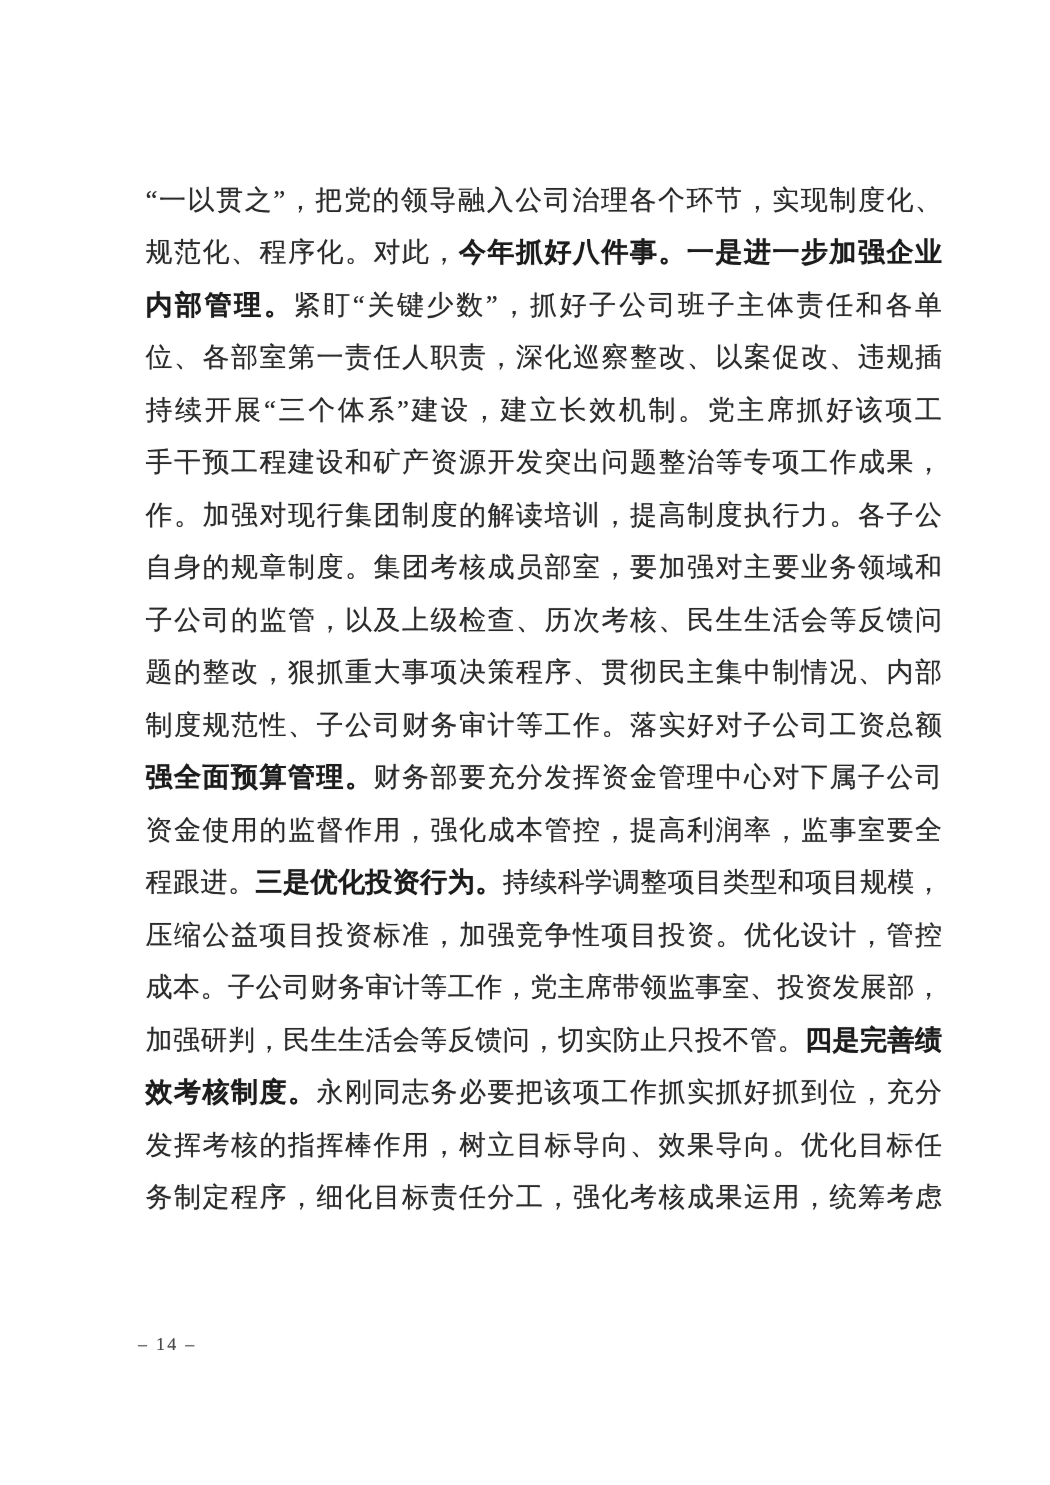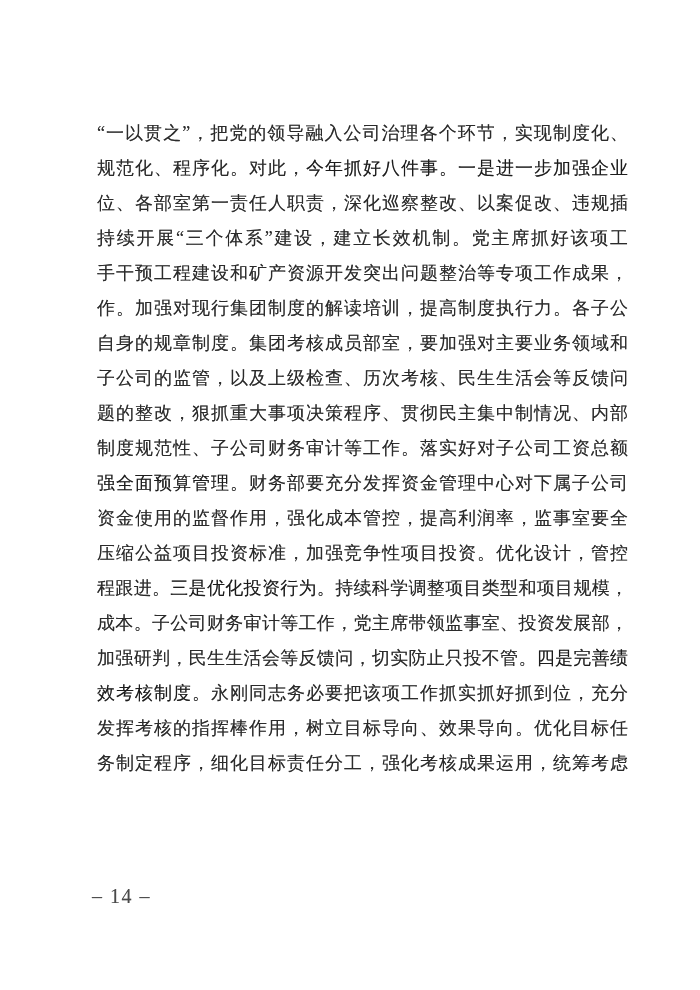--- a/index.html
+++ b/index.html
@@ -34,7 +34,7 @@
     text-shadow: 0 0 0.6px rgba(45,45,45,0.55);
   }
   .seg { font-weight: 400; }
-  .seg.bold { font-weight: 400; color: var(--text-bold, #1c1c1c); }
+  .seg.bold { font-weight: 700; color: var(--text-bold, #1c1c1c); }
   .page-number {
     position: absolute;
     left: 92px;

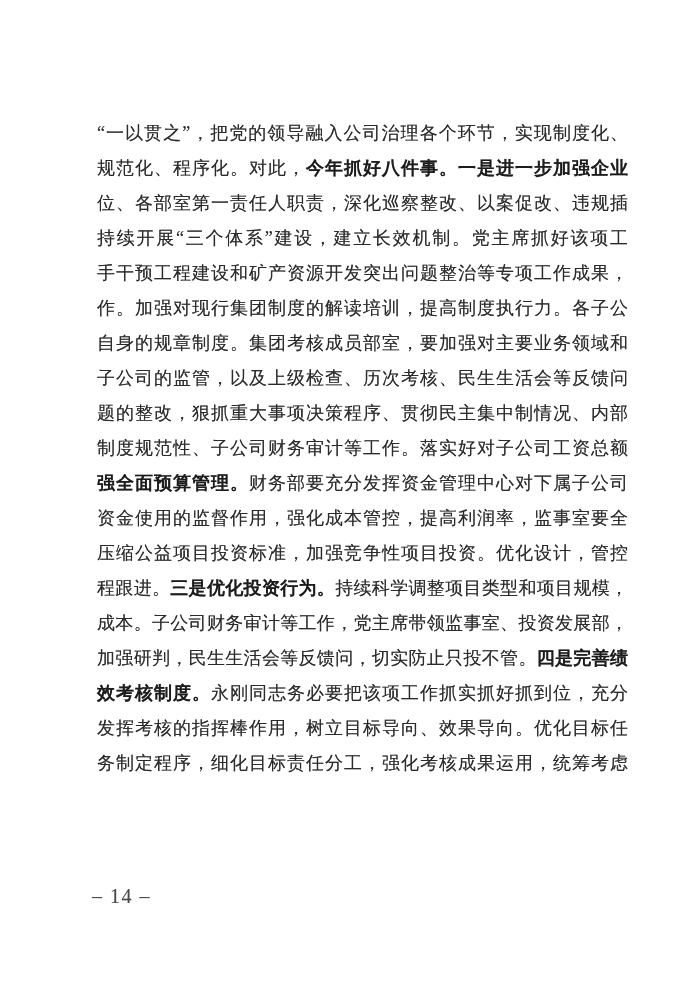--- a/index.html
+++ b/index.html
@@ -53,6 +53,7 @@
   <div class="text-block">
       <div class="line"><span class="seg">“一以贯之”，把党的领导融入公司治理各个环节，实现制度化、</span></div>
       <div class="line"><span class="seg">规范化、程序化。对此，</span><span class="seg bold">今年抓好八件事。一是进一步加强企业</span></div>
+      <div class="line"><span class="seg bold">内部管理。</span><span class="seg">紧盯“关键少数”，抓好子公司班子主体责任和各单</span></div>
       <div class="line"><span class="seg">位、各部室第一责任人职责，深化巡察整改、以案促改、违规插</span></div>
       <div class="line"><span class="seg">持续开展“三个体系”建设，建立长效机制。党主席抓好该项工</span></div>
       <div class="line"><span class="seg">手干预工程建设和矿产资源开发突出问题整治等专项工作成果，</span></div>

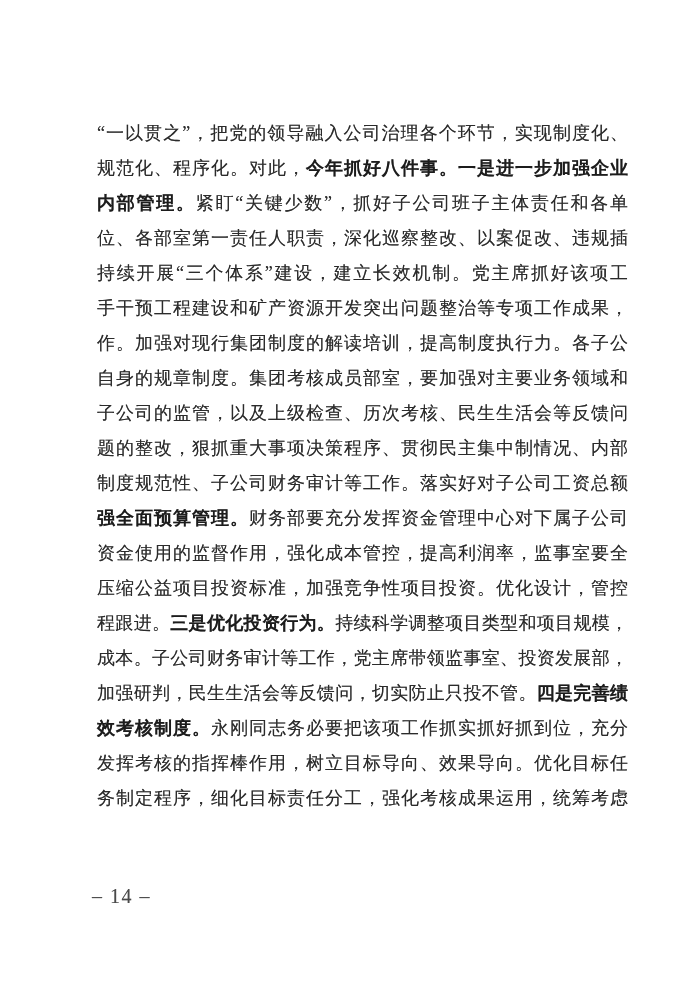--- a/index.html
+++ b/index.html
@@ -64,8 +64,8 @@
       <div class="line"><span class="seg">制度规范性、子公司财务审计等工作。落实好对子公司工资总额</span></div>
       <div class="line"><span class="seg bold">强全面预算管理。</span><span class="seg">财务部要充分发挥资金管理中心对下属子公司</span></div>
       <div class="line"><span class="seg">资金使用的监督作用，强化成本管控，提高利润率，监事室要全</span></div>
+      <div class="line"><span class="seg">程跟进。</span><span class="seg bold">三是优化投资行为。</span><span class="seg">持续科学调整项目类型和项目规模，</span></div>
       <div class="line"><span class="seg">压缩公益项目投资标准，加强竞争性项目投资。优化设计，管控</span></div>
-      <div class="line"><span class="seg">程跟进。</span><span class="seg bold">三是优化投资行为。</span><span class="seg">持续科学调整项目类型和项目规模，</span></div>
       <div class="line"><span class="seg">成本。子公司财务审计等工作，党主席带领监事室、投资发展部，</span></div>
       <div class="line"><span class="seg">加强研判，民生生活会等反馈问，切实防止只投不管。</span><span class="seg bold">四是完善绩</span></div>
       <div class="line"><span class="seg bold">效考核制度。</span><span class="seg">永刚同志务必要把该项工作抓实抓好抓到位，充分</span></div>

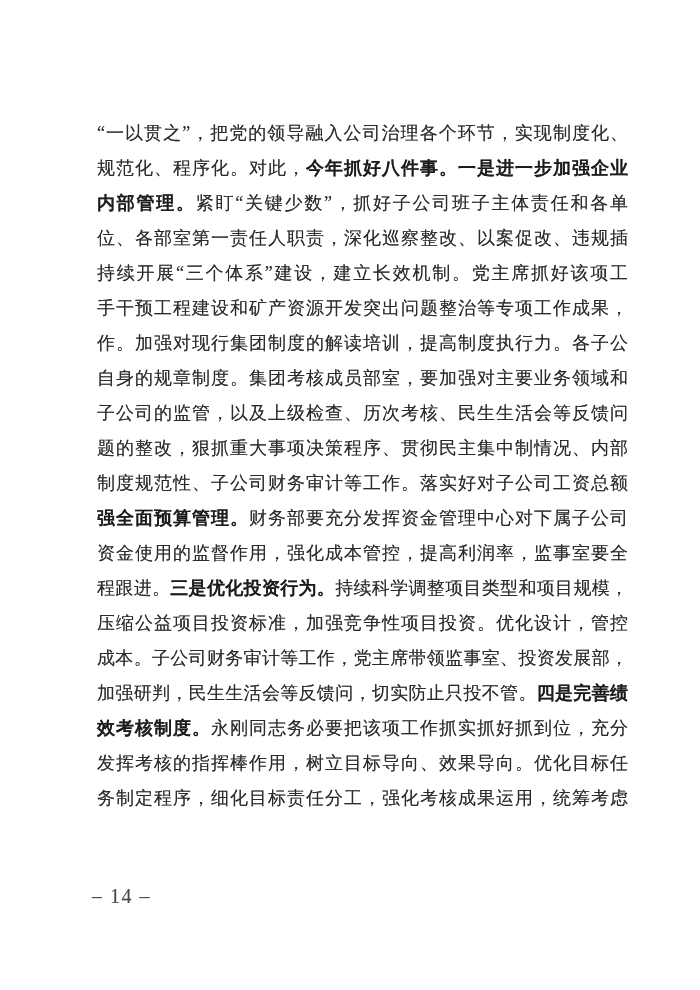--- a/index.html
+++ b/index.html
@@ -39,7 +39,7 @@
     position: absolute;
     left: 92px;
     top: 886px;
-    font-size: 20px;
+    font-size: 12px;
     line-height: 20px;
     letter-spacing: 1.5px;
     color: var(--pagenum, #4a4a4a);

